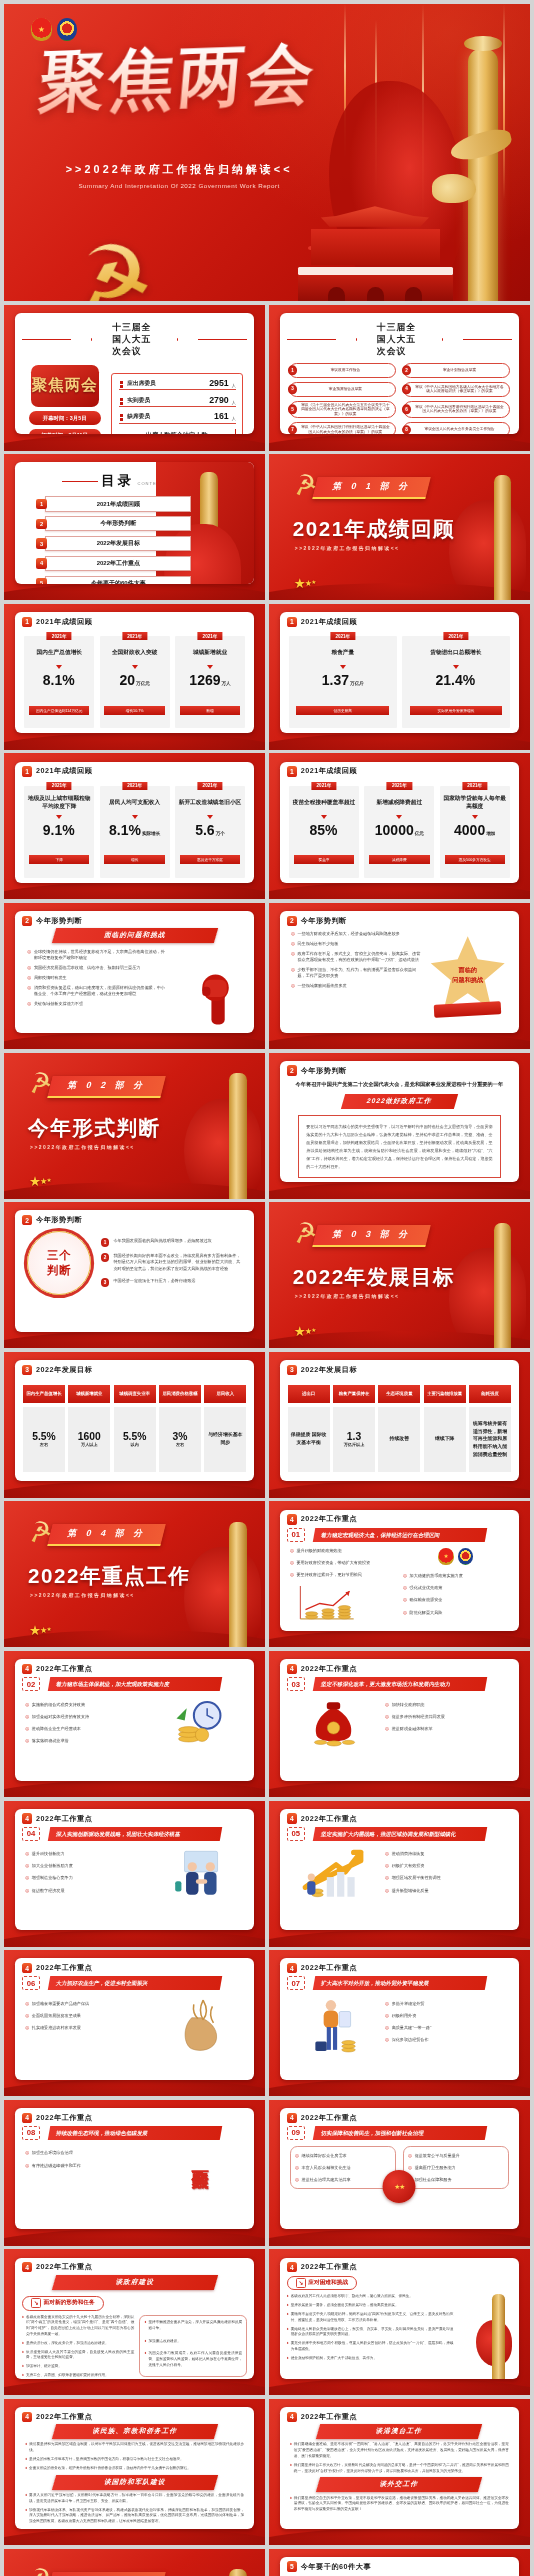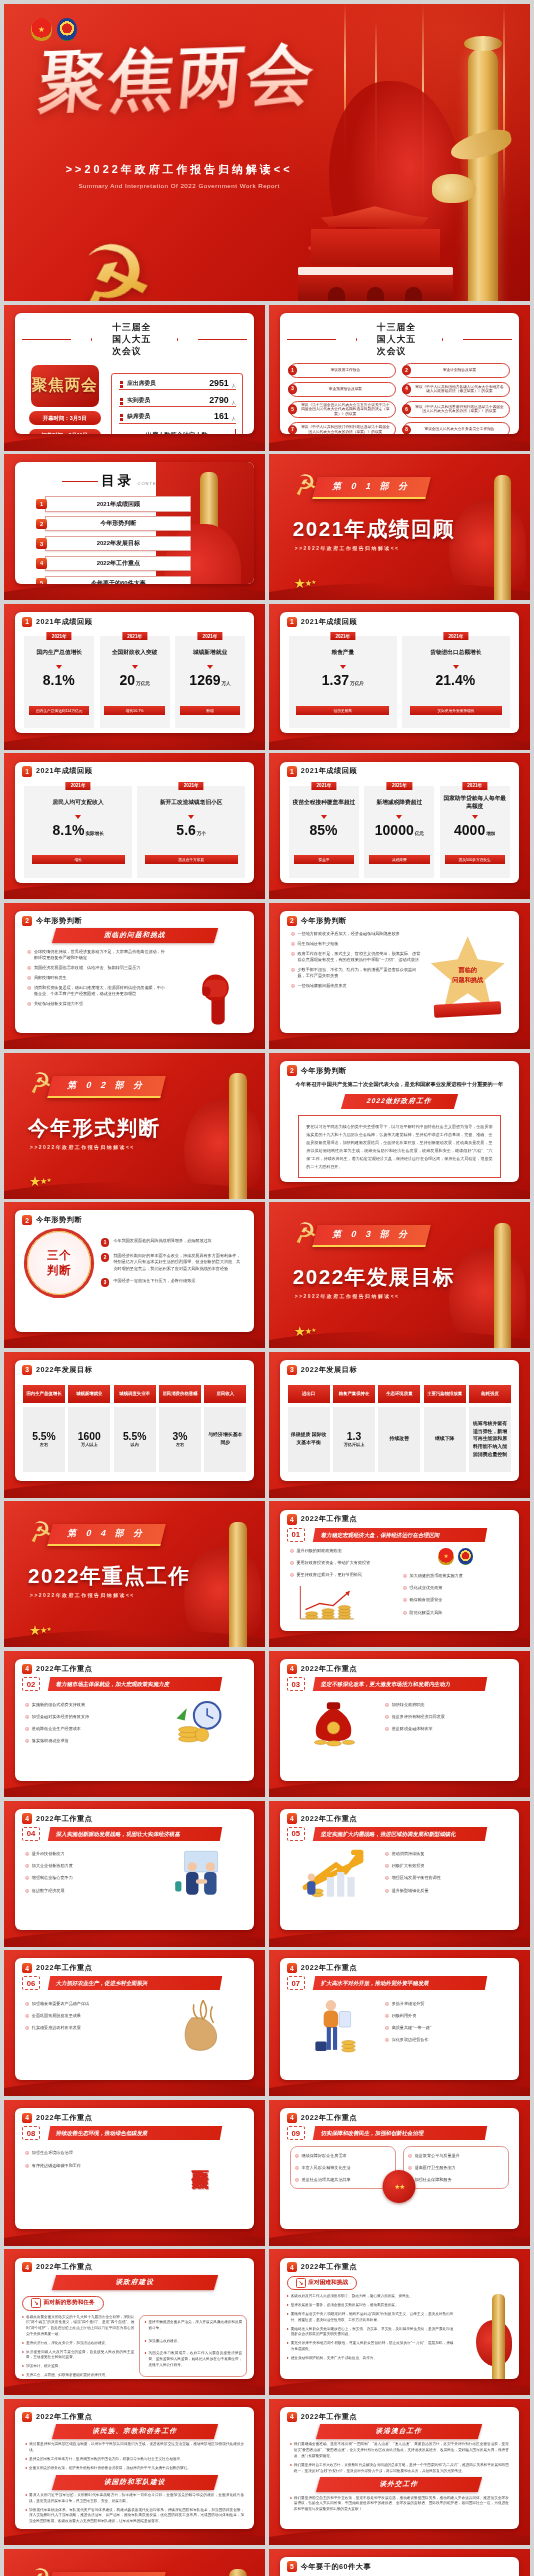--- a/index.html
+++ b/index.html
@@ -393,6 +393,13 @@
           <div class="cards">
             <div class="card">
               <span class="card-tag">2021年</span>
+              <div class="card-lb">地级及以上城市细颗粒物平均浓度下降</div>
+              <div class="card-arrow"></div>
+              <div><span class="card-val">9.1%</span><span class="card-unit"></span></div>
+              <div class="card-note">下降</div>
+            </div>
+            <div class="card">
+              <span class="card-tag">2021年</span>
               <div class="card-lb">居民人均可支配收入</div>
               <div class="card-arrow"></div>
               <div><span class="card-val">8.1%</span><span class="card-unit">实际增长</span></div>

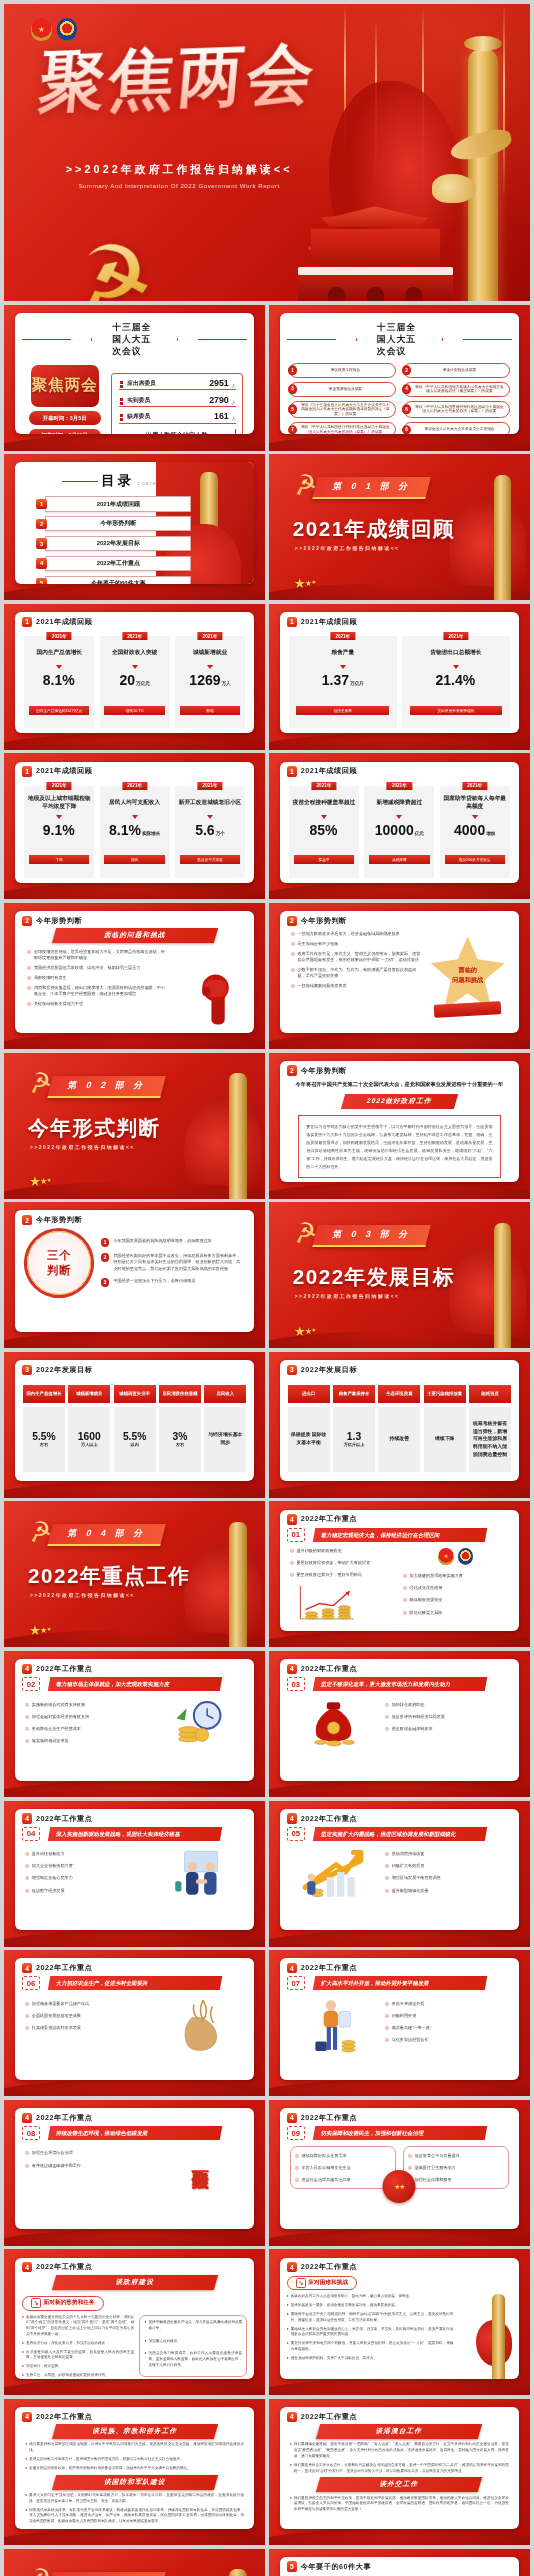--- a/index.html
+++ b/index.html
@@ -133,7 +133,7 @@
   .goal-txt{font-size:4.9px;font-weight:bold;color:#222;line-height:1.6;}
 
   
-  .idx-row{display:flex;align-items:center;gap:9px;margin:3.1px 0 5.2px;}
+  .idx-row{display:flex;align-items:flex-start;gap:9px;margin:3.1px 0 5.2px;}
   .idx-box{border:0.8px dashed #d8473a;color:#cf1d12;font-size:7.7px;font-weight:900;padding:1.5px 3.6px;border-radius:2.1px;background:#fff;}
   .w-banner{flex:1;max-width:70%;background:linear-gradient(90deg,#e8362a,#d5200f);color:#fff;font-size:5.4px;font-weight:bold;padding:3.6px 7.2px;transform:skewX(-10deg);}
   .w-cols{display:flex;gap:7.2px;padding:1px 3.1px;}

